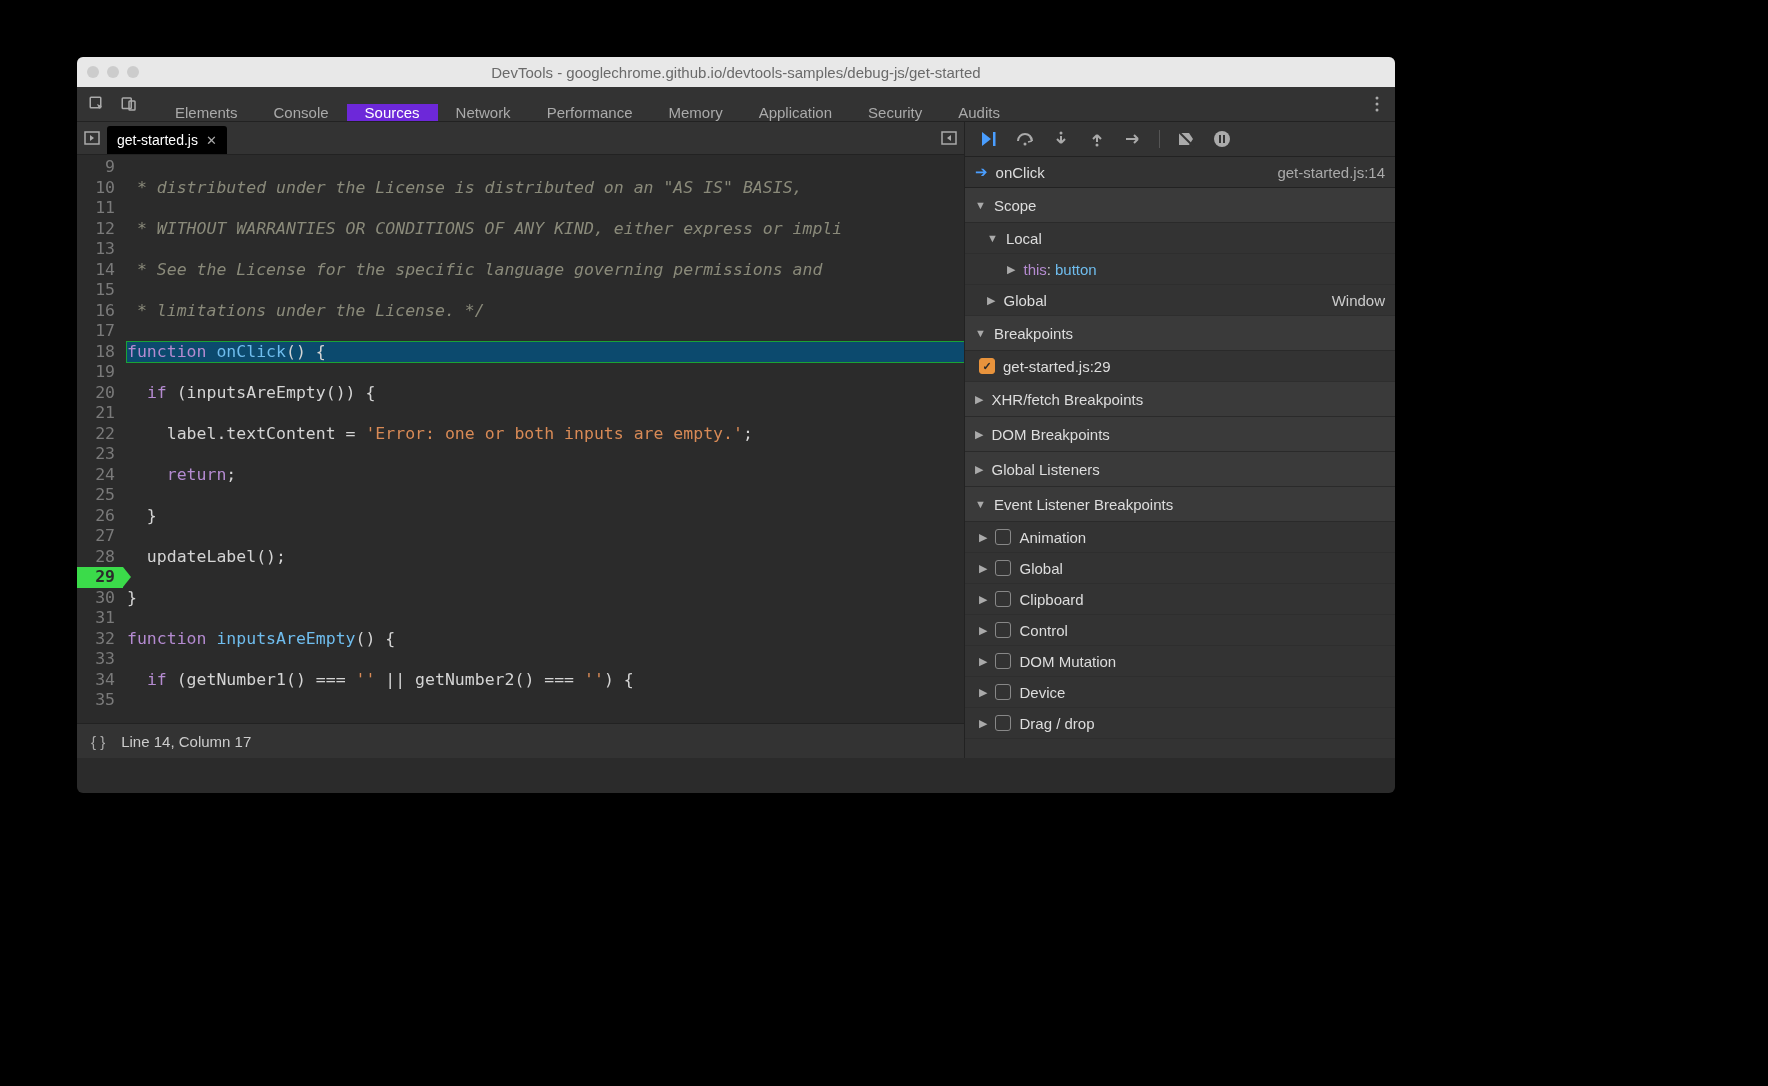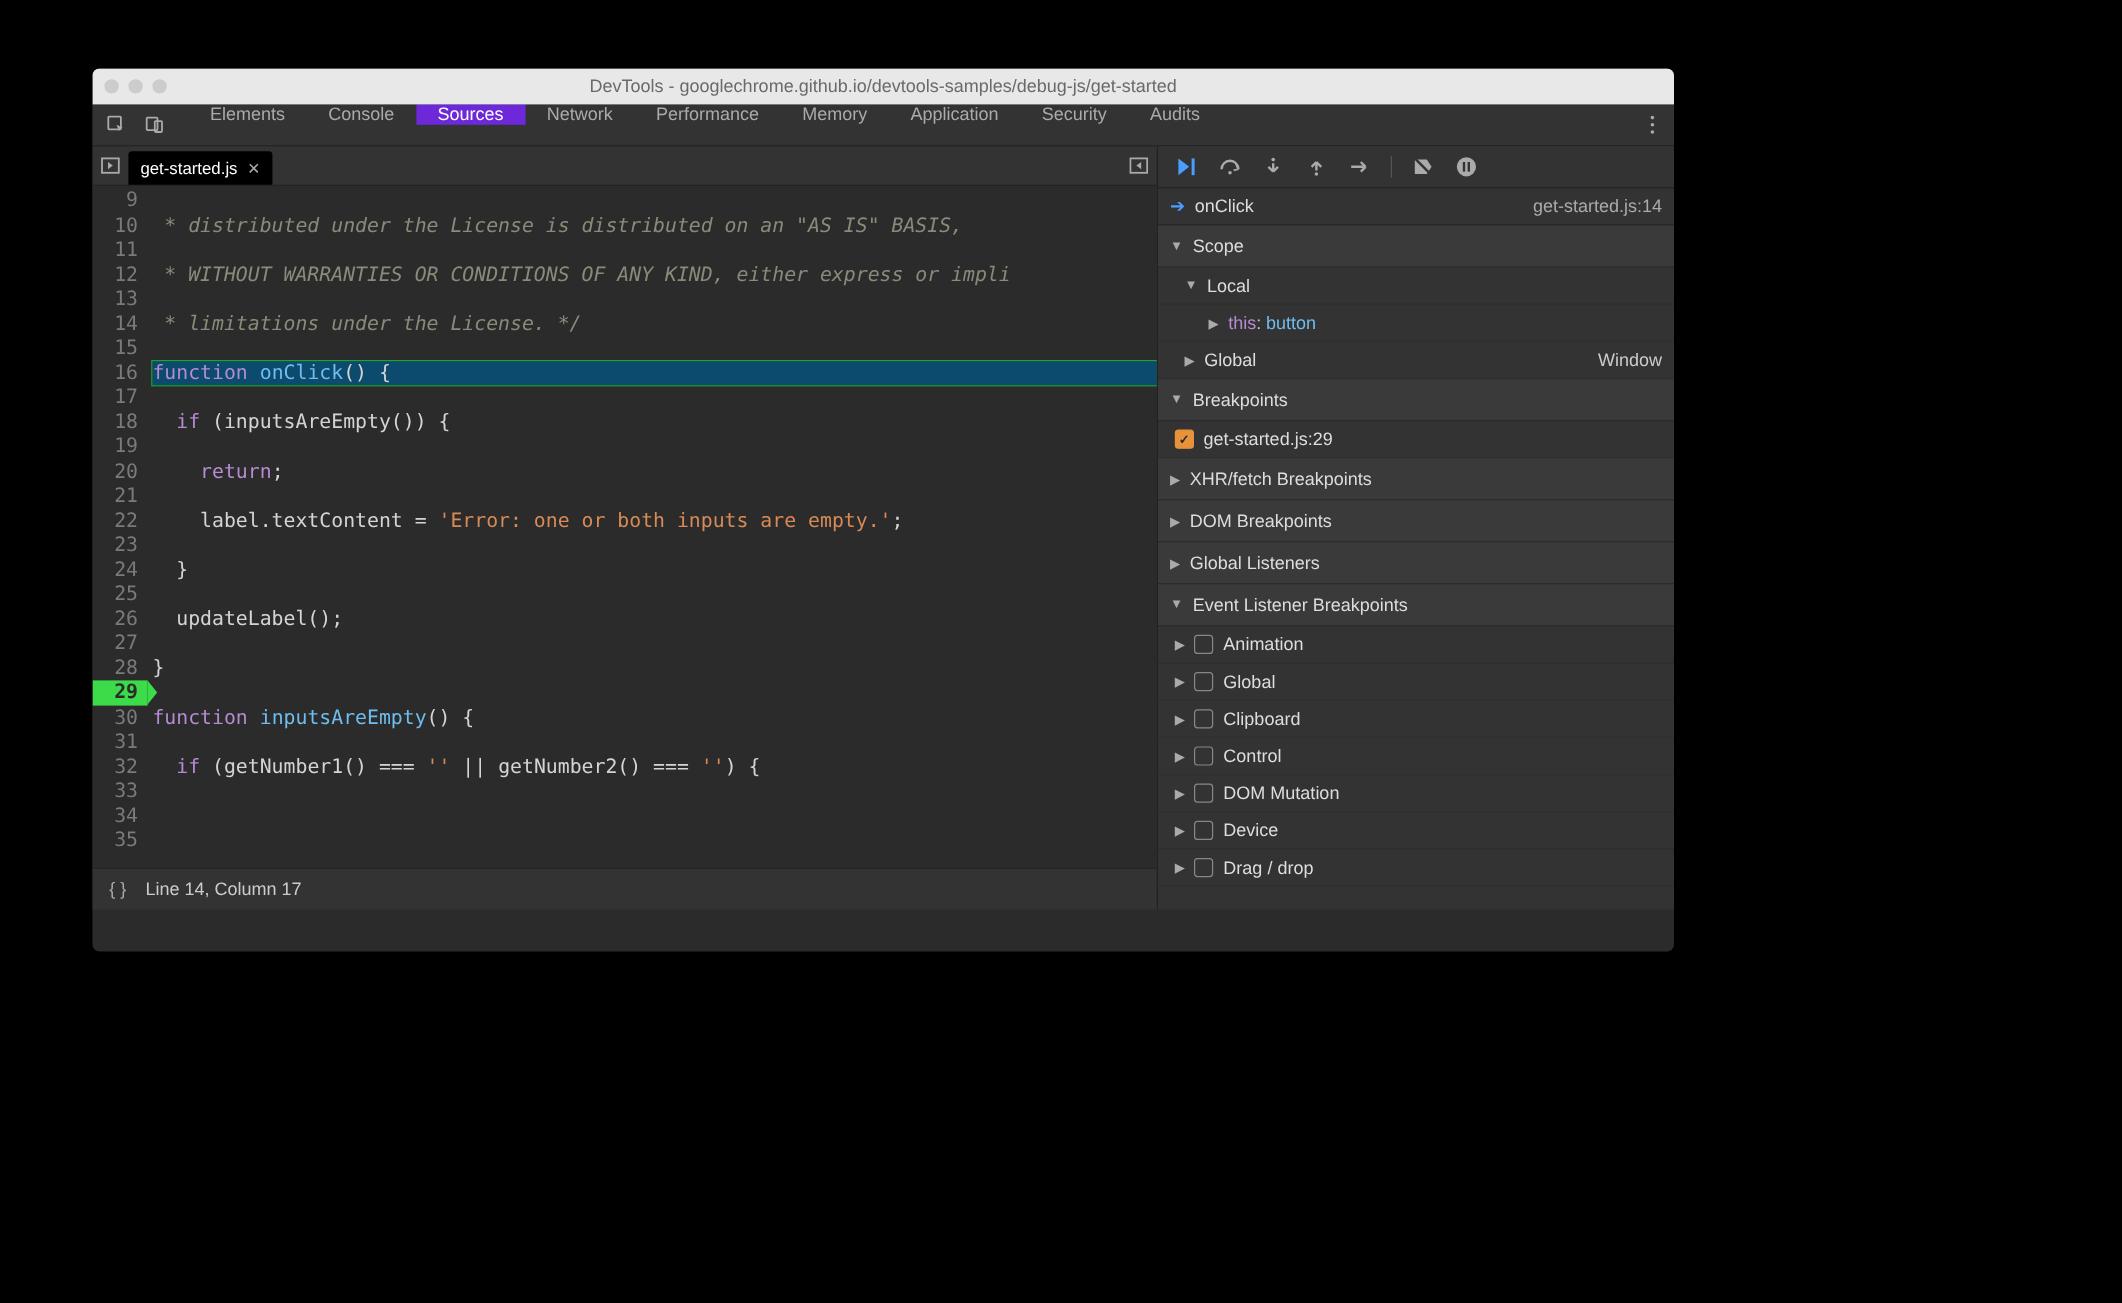--- a/index.html
+++ b/index.html
@@ -10,7 +10,7 @@
 .title{position:absolute;left:0;right:0;text-align:center;font-size:15px;color:#6a6a6a}
 .toolbar{height:34px;background:#333;display:flex;align-items:center;border-bottom:1px solid #222;padding:0 6px}
 .tool-icon{width:28px;height:28px;display:flex;align-items:center;justify-content:center;color:#aaa;margin-right:4px}
-.tabs{display:flex;height:34px;align-items:flex-start;margin-left:10px;flex:1}
+.tabs{display:flex;height:34px;align-items:flex-end;margin-left:10px;flex:1}
 .tab{padding:0 18px;display:flex;align-items:center;color:#aaa;font-size:15px}
 .tab.active{background:#6d28d9;color:#fff}
 .menu-icon{color:#aaa;padding:0 10px;display:flex;align-items:center}

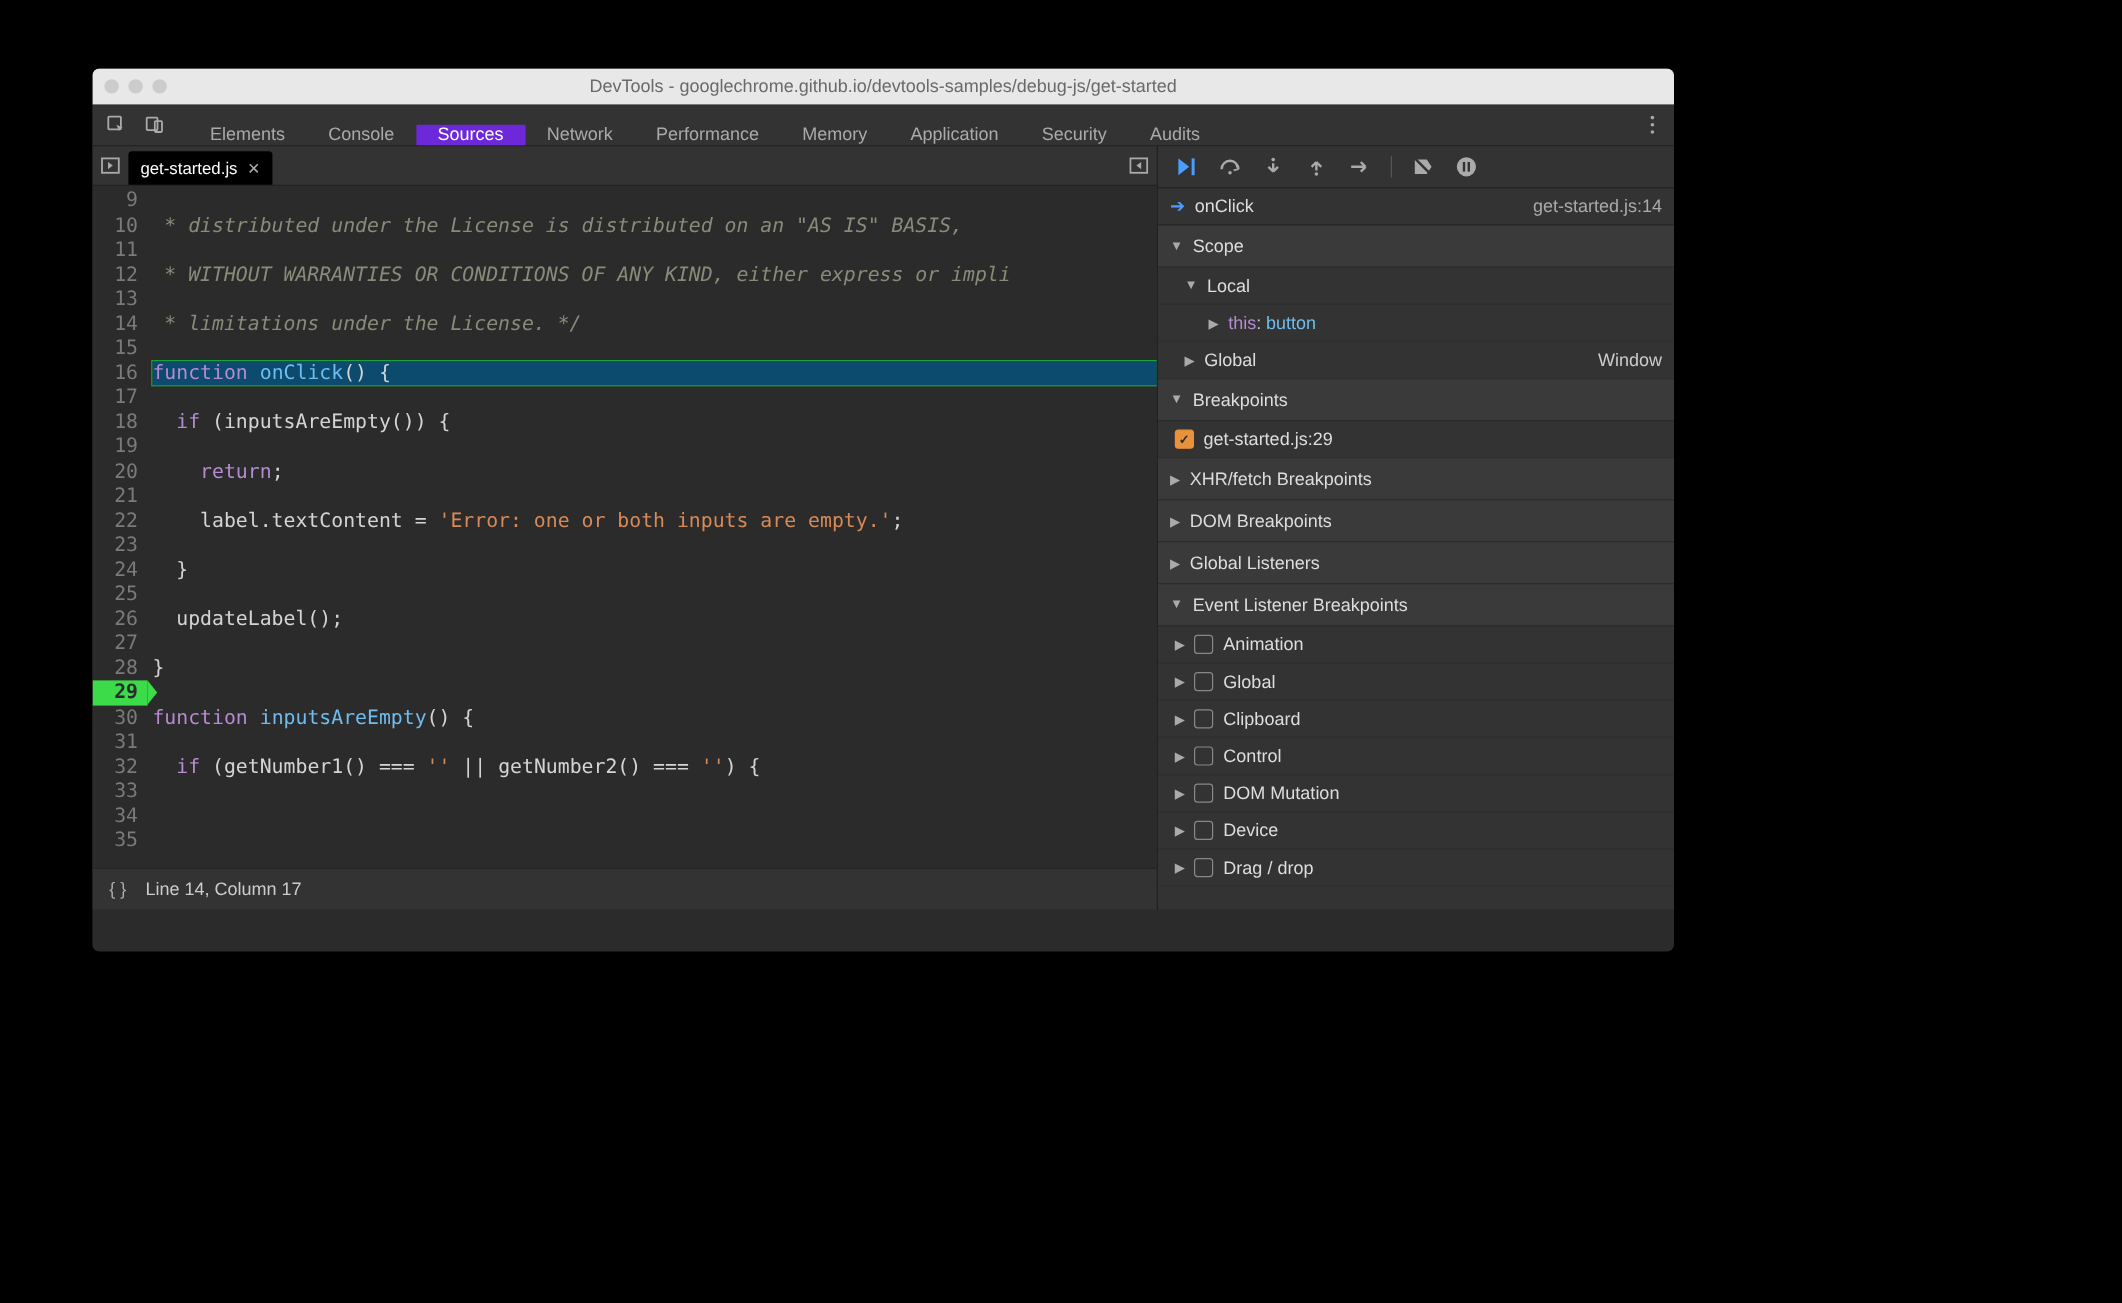--- a/index.html
+++ b/index.html
@@ -159,6 +159,7 @@
         <div class="code">
 <div class="cline"><span class="c-cm"> * distributed under the License is distributed on an "AS IS" BASIS,</span></div>
 <div class="cline"><span class="c-cm"> * WITHOUT WARRANTIES OR CONDITIONS OF ANY KIND, either express or impli</span></div>
+<div class="cline"><span class="c-cm"> * See the License for the specific language governing permissions and</span></div>
 <div class="cline"><span class="c-cm"> * limitations under the License. */</span></div>
 <div class="cline hl"><span class="c-kw">function</span> <span class="c-fn">onClick</span>() {</div>
 <div class="cline">  <span class="c-kw">if</span> (inputsAreEmpty()) {</div>

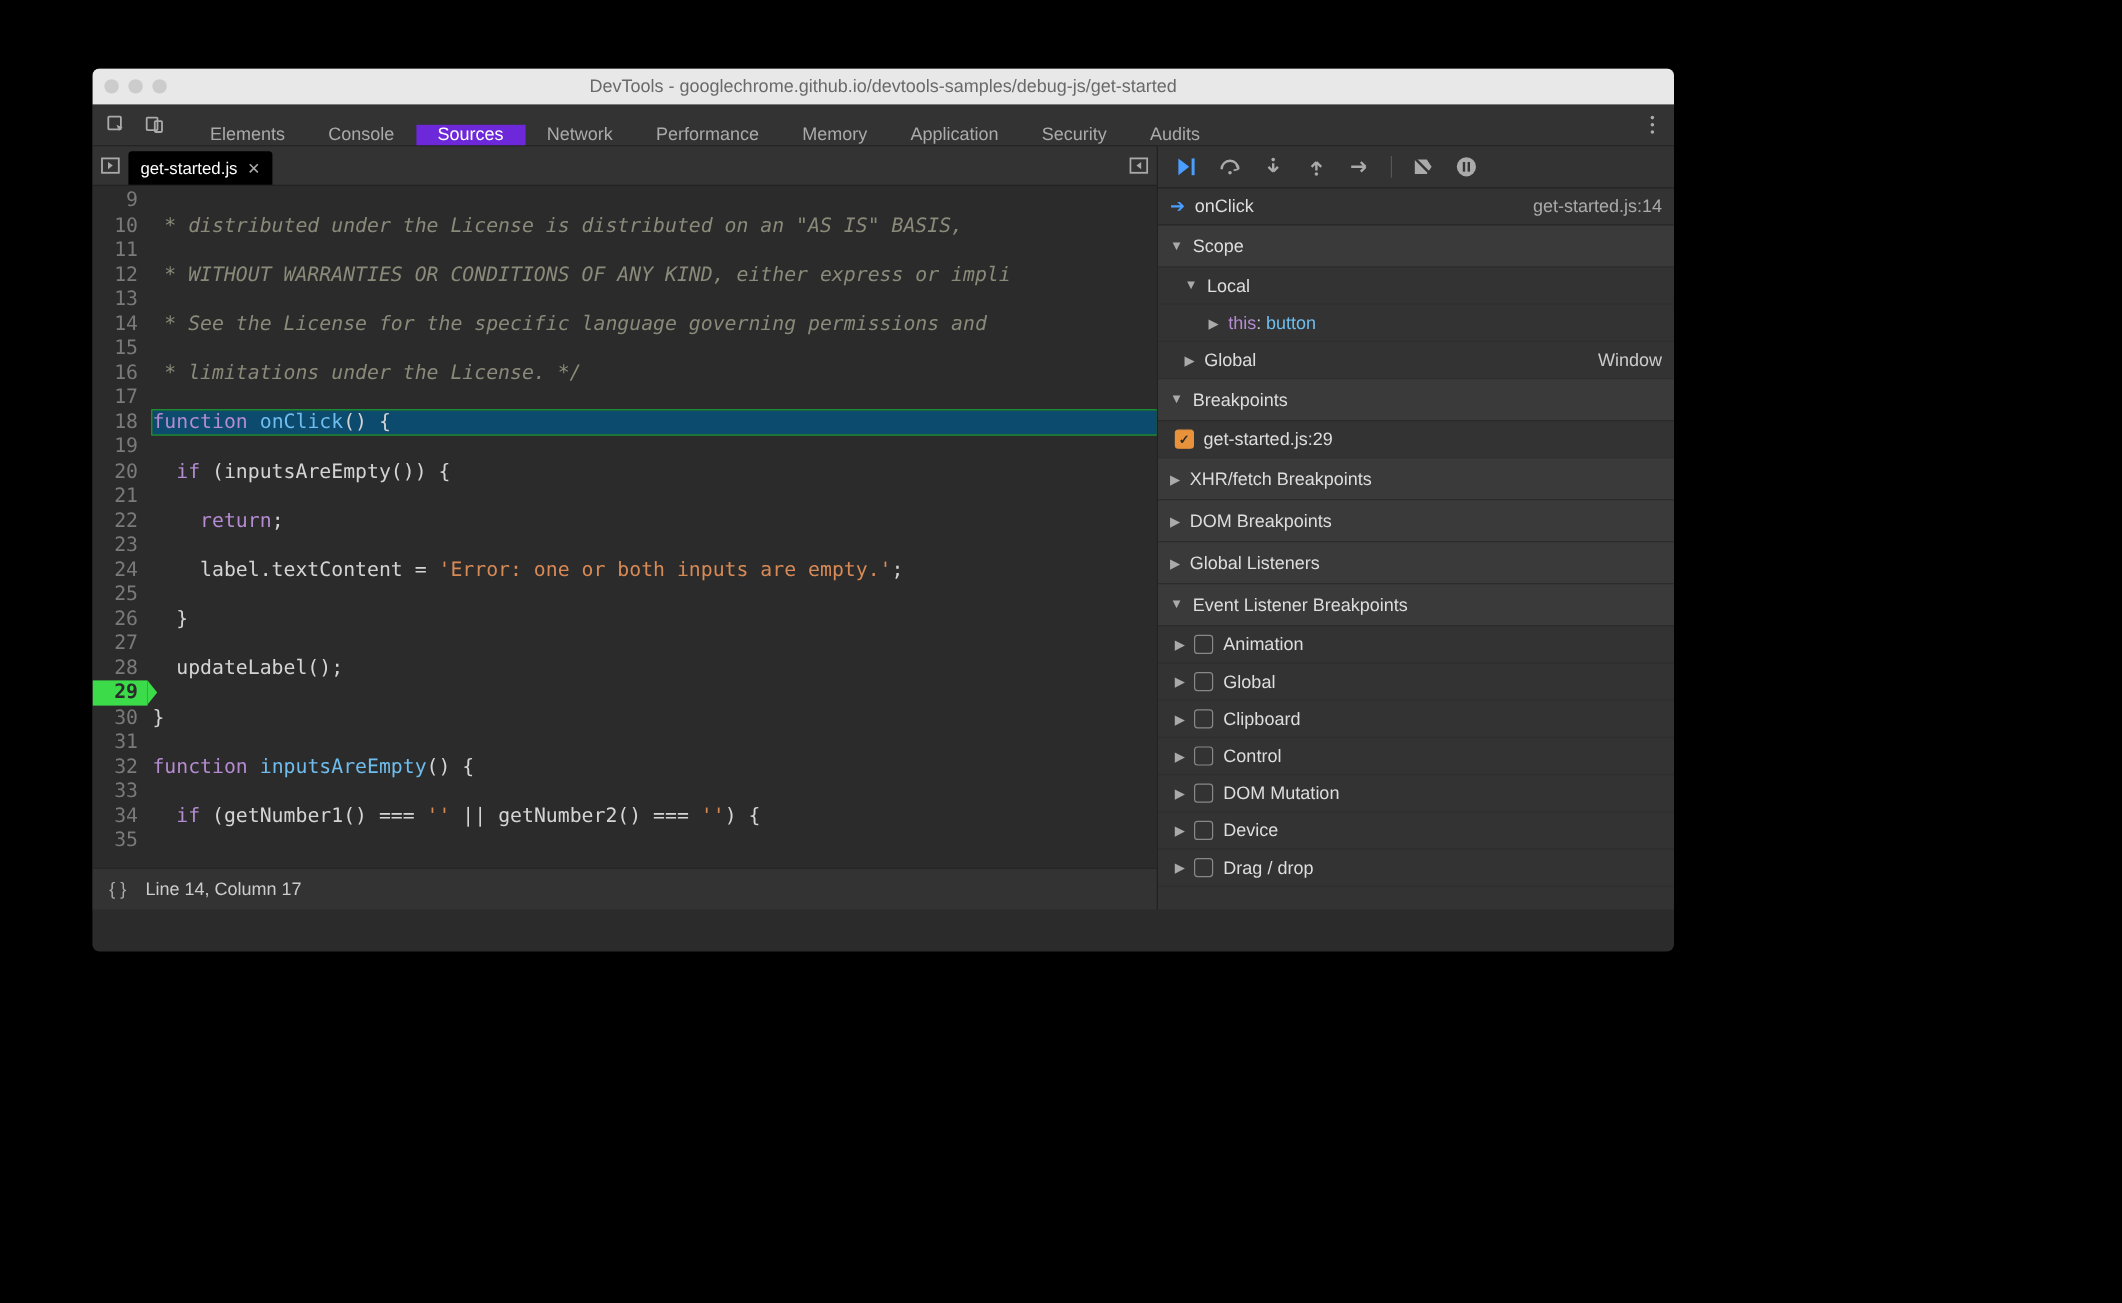--- a/index.html
+++ b/index.html
@@ -163,8 +163,8 @@
 <div class="cline"><span class="c-cm"> * limitations under the License. */</span></div>
 <div class="cline hl"><span class="c-kw">function</span> <span class="c-fn">onClick</span>() {</div>
 <div class="cline">  <span class="c-kw">if</span> (inputsAreEmpty()) {</div>
+<div class="cline">    label.textContent = <span class="c-str">'Error: one or both inputs are empty.'</span>;</div>
 <div class="cline">    <span class="c-kw">return</span>;</div>
-<div class="cline">    label.textContent = <span class="c-str">'Error: one or both inputs are empty.'</span>;</div>
 <div class="cline">  }</div>
 <div class="cline">  updateLabel();</div>
 <div class="cline">}</div>

